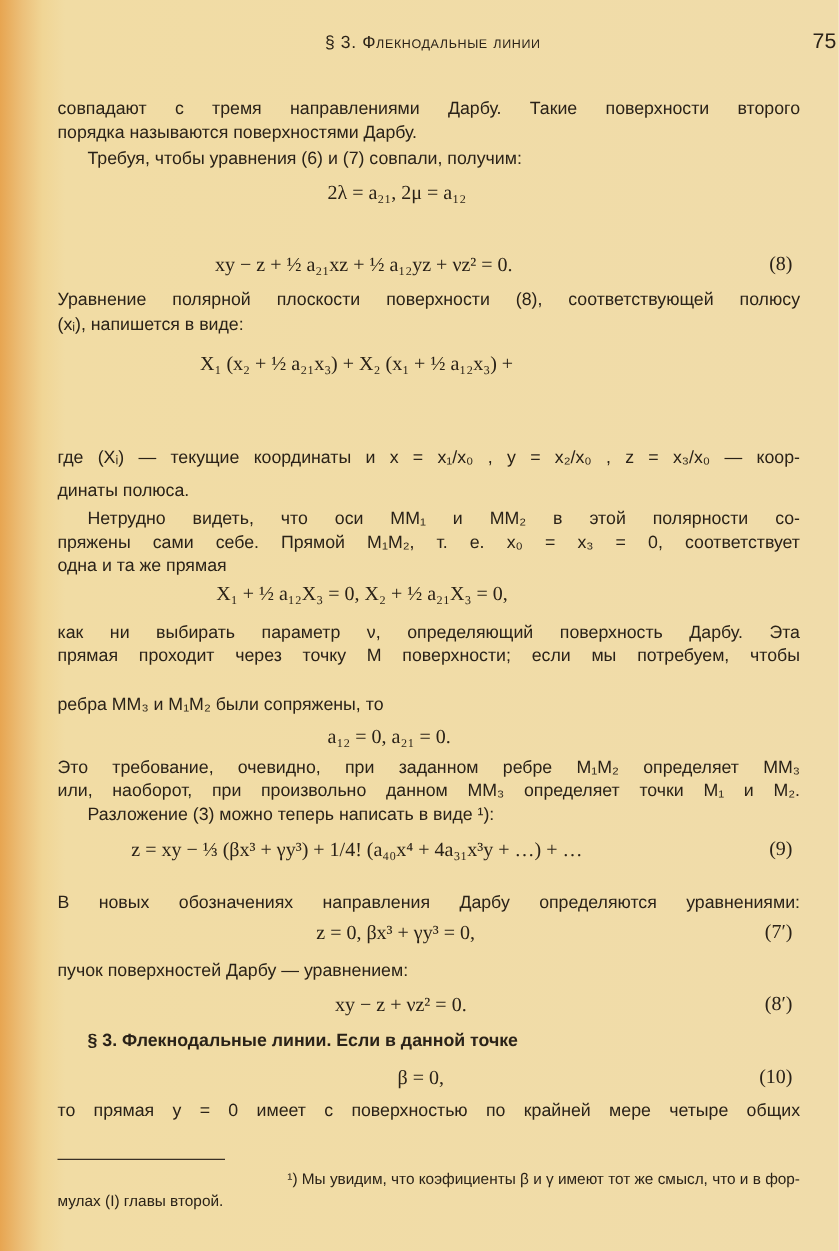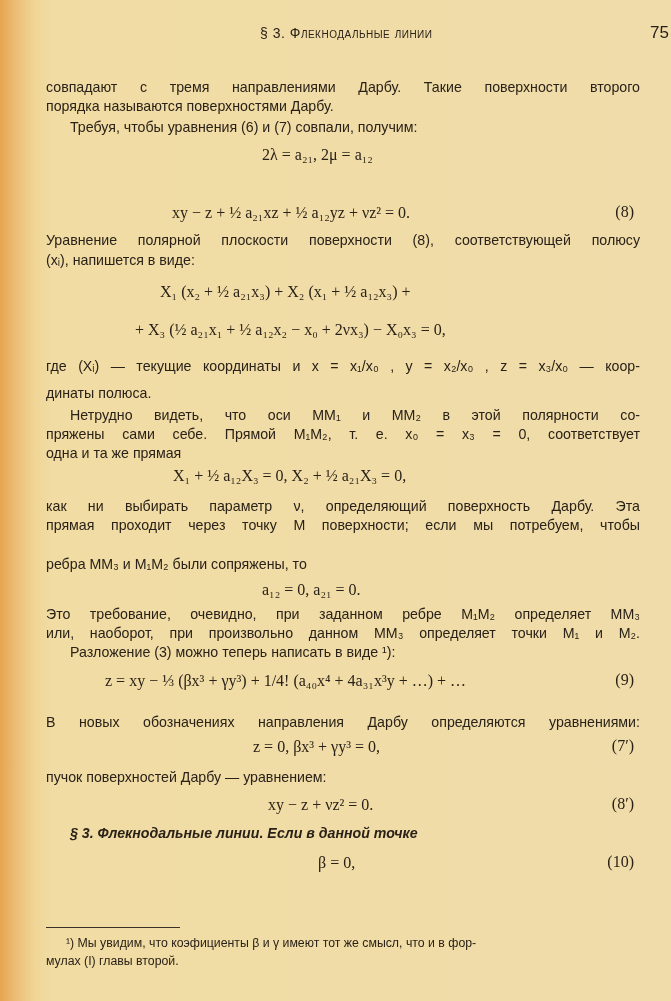--- a/index.html
+++ b/index.html
@@ -58,7 +58,6 @@
   <div class="line last" style="top:251px">(xᵢ), напишется в виде:</div>
 
   <div class="formula" style="top:282px; left:160px">X₁ (x₂ + ½ a₂₁x₃) + X₂ (x₁ + ½ a₁₂x₃) +</div>
-  <div class="formula" style="top:320px; left:135px">+ X₃ (½ a₂₁x₁ + ½ a₁₂x₂ − x₀ + 2νx₃) − X₀x₃ = 0,</div>
 
   <div class="line" style="top:357px">где (Xᵢ) — текущие координаты и x = x₁/x₀ , y = x₂/x₀ , z = x₃/x₀ — коор-</div>
   <div class="line last" style="top:384px">динаты полюса.</div>

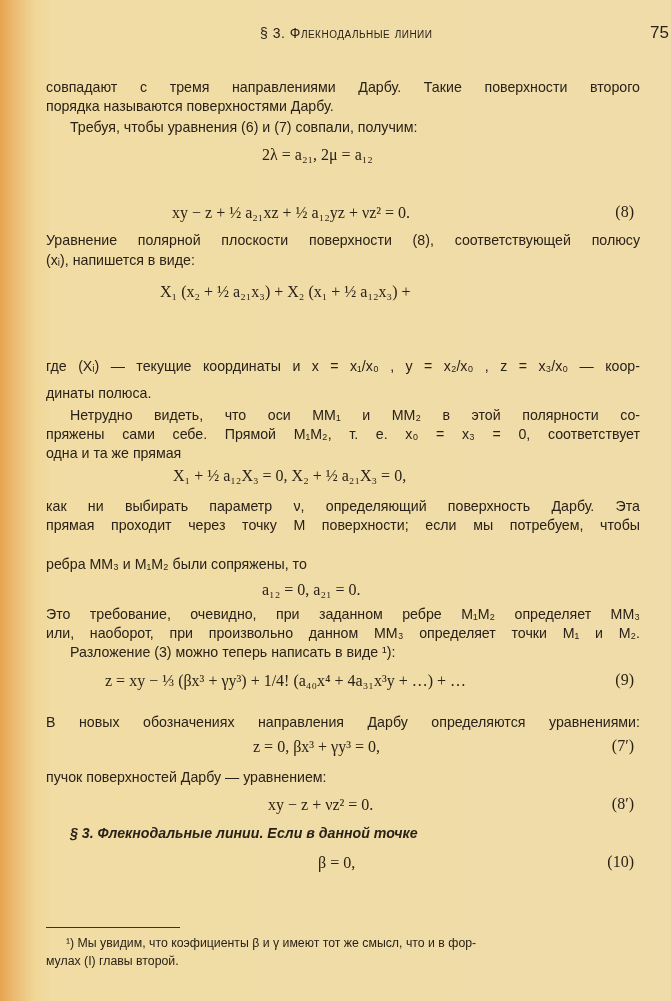--- a/index.html
+++ b/index.html
@@ -32,7 +32,7 @@
   .eq-num { position: absolute; right: 37px; font-family: "Liberation Serif", serif; font-size: 16px; }
   .rule { position: absolute; left: 46px; top: 927px; width: 134px; border-top: 1px solid #3a3025; }
   .footnote { position: absolute; font-size: 12.3px; line-height: 16px; white-space: nowrap; }
-  .heading-bold { font-weight: bold; font-style: italic; }
+  .heading-bold { font-weight: bold; }
 </style>
 </head>
 <body>

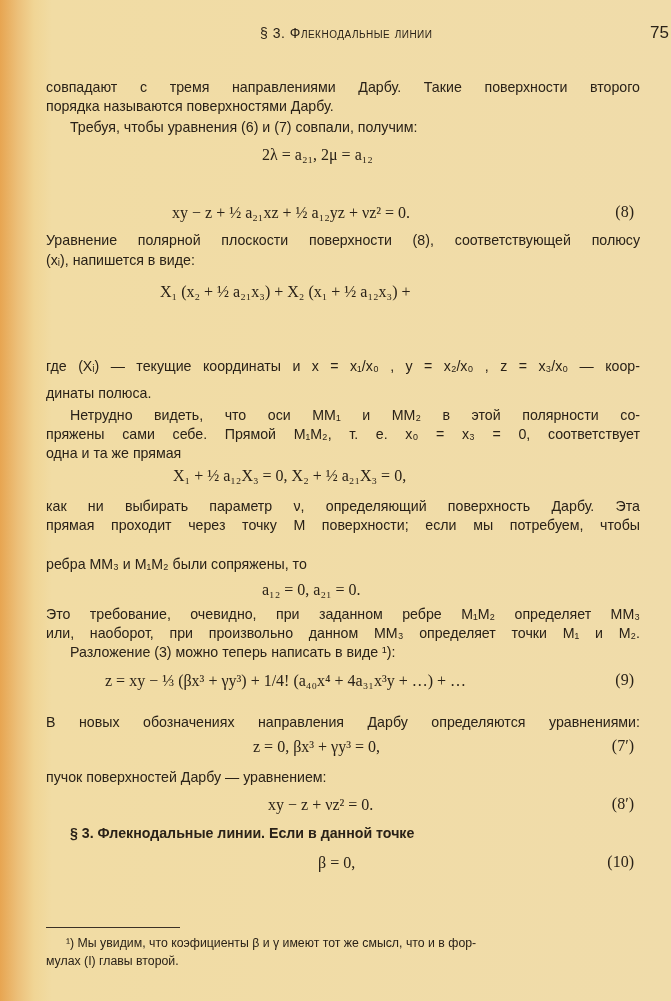--- a/index.html
+++ b/index.html
@@ -95,6 +95,7 @@
   <div class="formula" style="top:853px; left:318px">β = 0,</div>
   <div class="eq-num" style="top:853px">(10)</div>
 
+  <div class="line" style="top:880px">то прямая y = 0 имеет с поверхностью по крайней мере четыре общих</div>
 
   <div class="rule"></div>
 

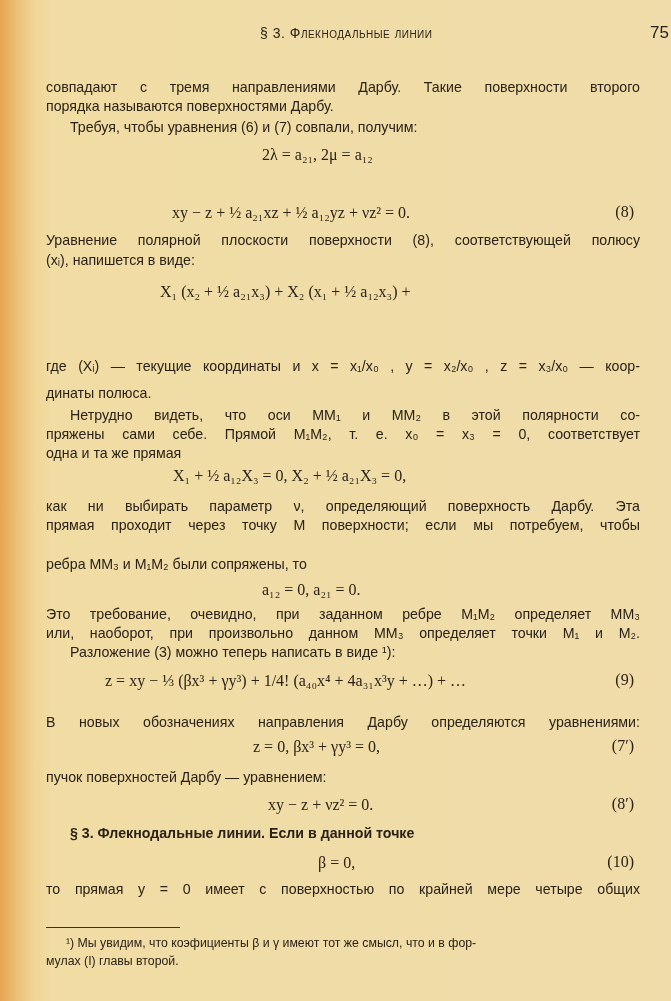--- a/index.html
+++ b/index.html
@@ -31,7 +31,7 @@
   }
   .eq-num { position: absolute; right: 37px; font-family: "Liberation Serif", serif; font-size: 16px; }
   .rule { position: absolute; left: 46px; top: 927px; width: 134px; border-top: 1px solid #3a3025; }
-  .footnote { position: absolute; font-size: 12.3px; line-height: 16px; white-space: nowrap; }
+  .footnote { position: absolute; font-size: 12.3px; line-height: 16px; white-space: nowrap; text-align: right; }
   .heading-bold { font-weight: bold; }
 </style>
 </head>

